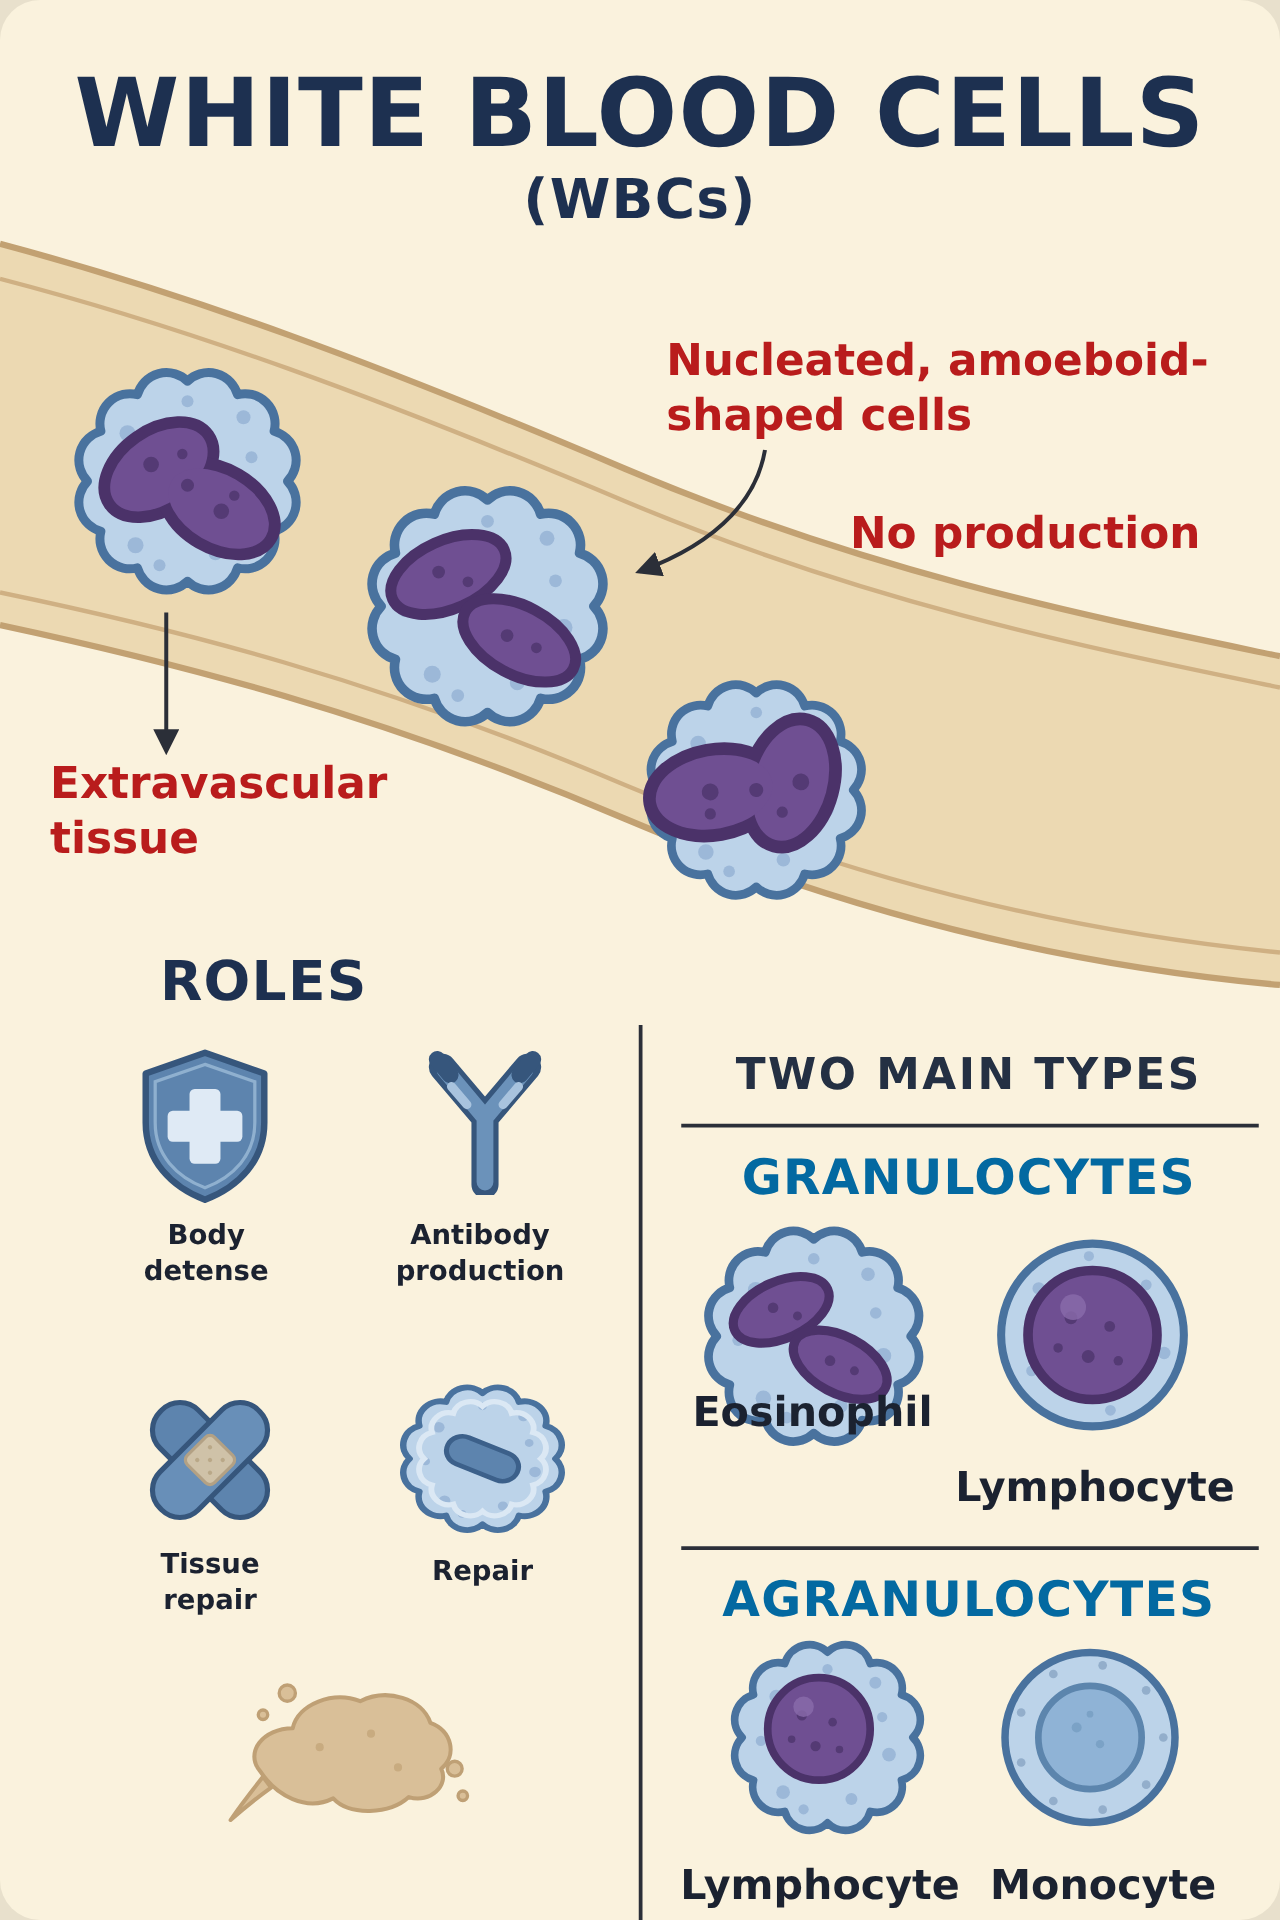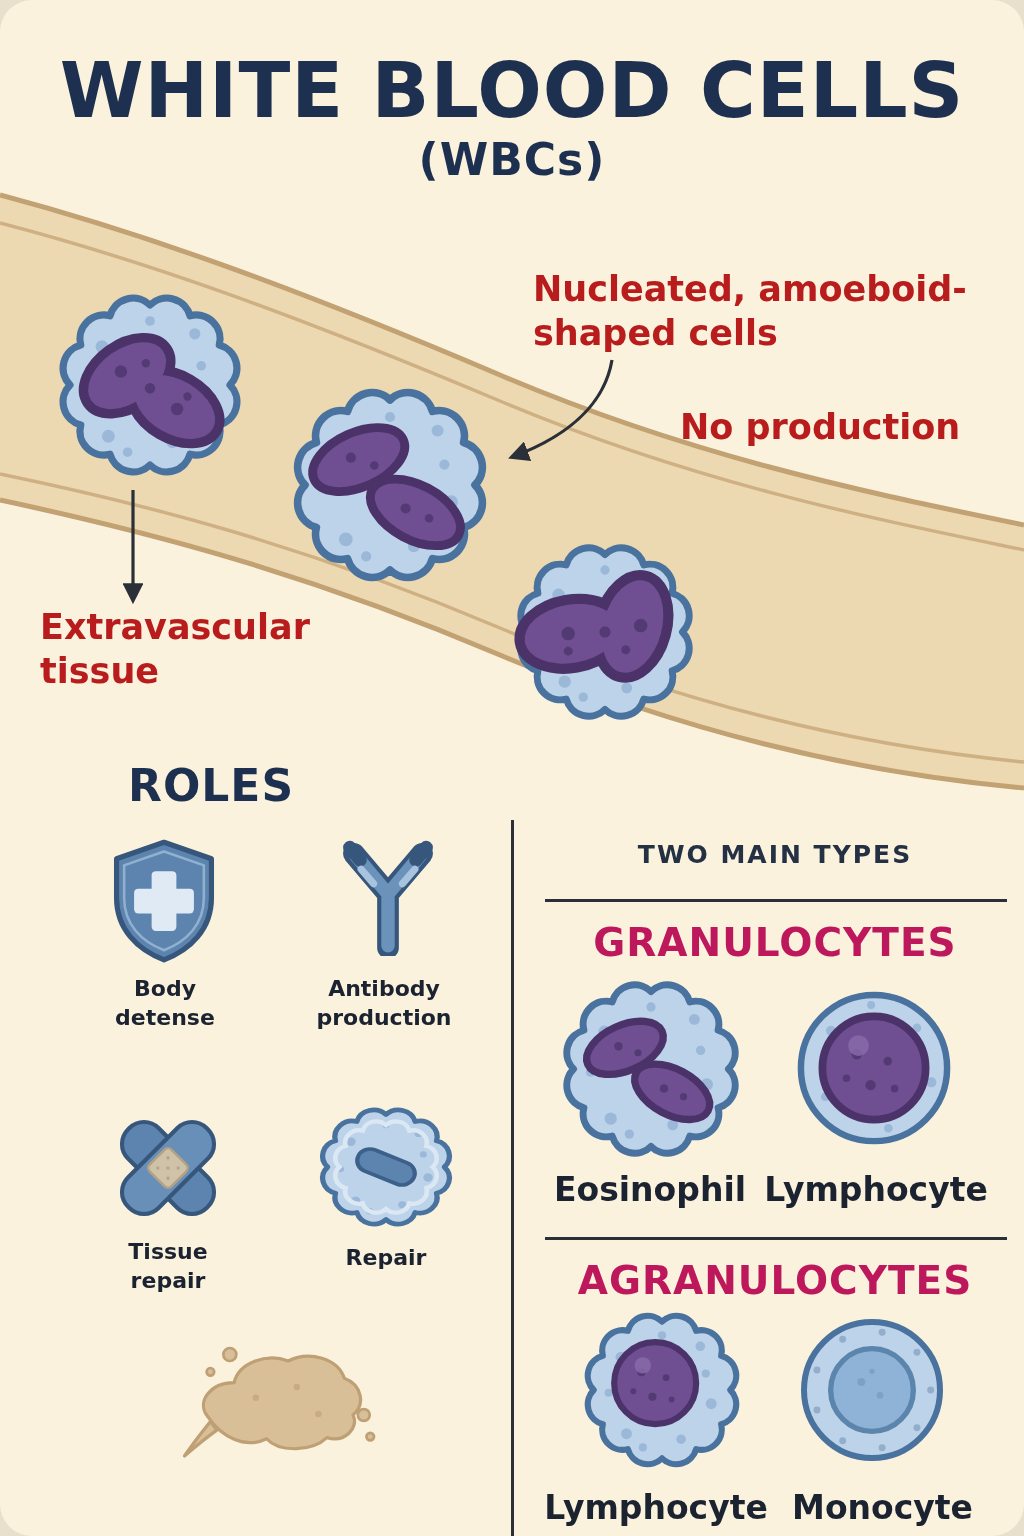--- a/index.html
+++ b/index.html
@@ -18,7 +18,7 @@
   .annotation{font-size:35px;font-weight:600;line-height:1.25;color:#b91c1c;}
   .roles-heading{left:128px;top:760px;font-size:44px;letter-spacing:1px;}
   .role-label{font-size:22px;font-weight:600;text-align:center;line-height:1.3;color:#1b2230;}
-  .panel-heading{font-size:25px;font-weight:700;letter-spacing:2px;text-align:center;color:#243043;}
+  .panel-heading{font-size:35px;font-weight:700;letter-spacing:2px;text-align:center;color:#243043;}
   .group-heading{font-size:39px;font-weight:800;letter-spacing:1px;text-align:center;color:#be185d;}
   .cell-label{font-size:33px;font-weight:600;text-align:center;color:#1b2230;}
   .vline{width:3px;background:#2b2f38;}

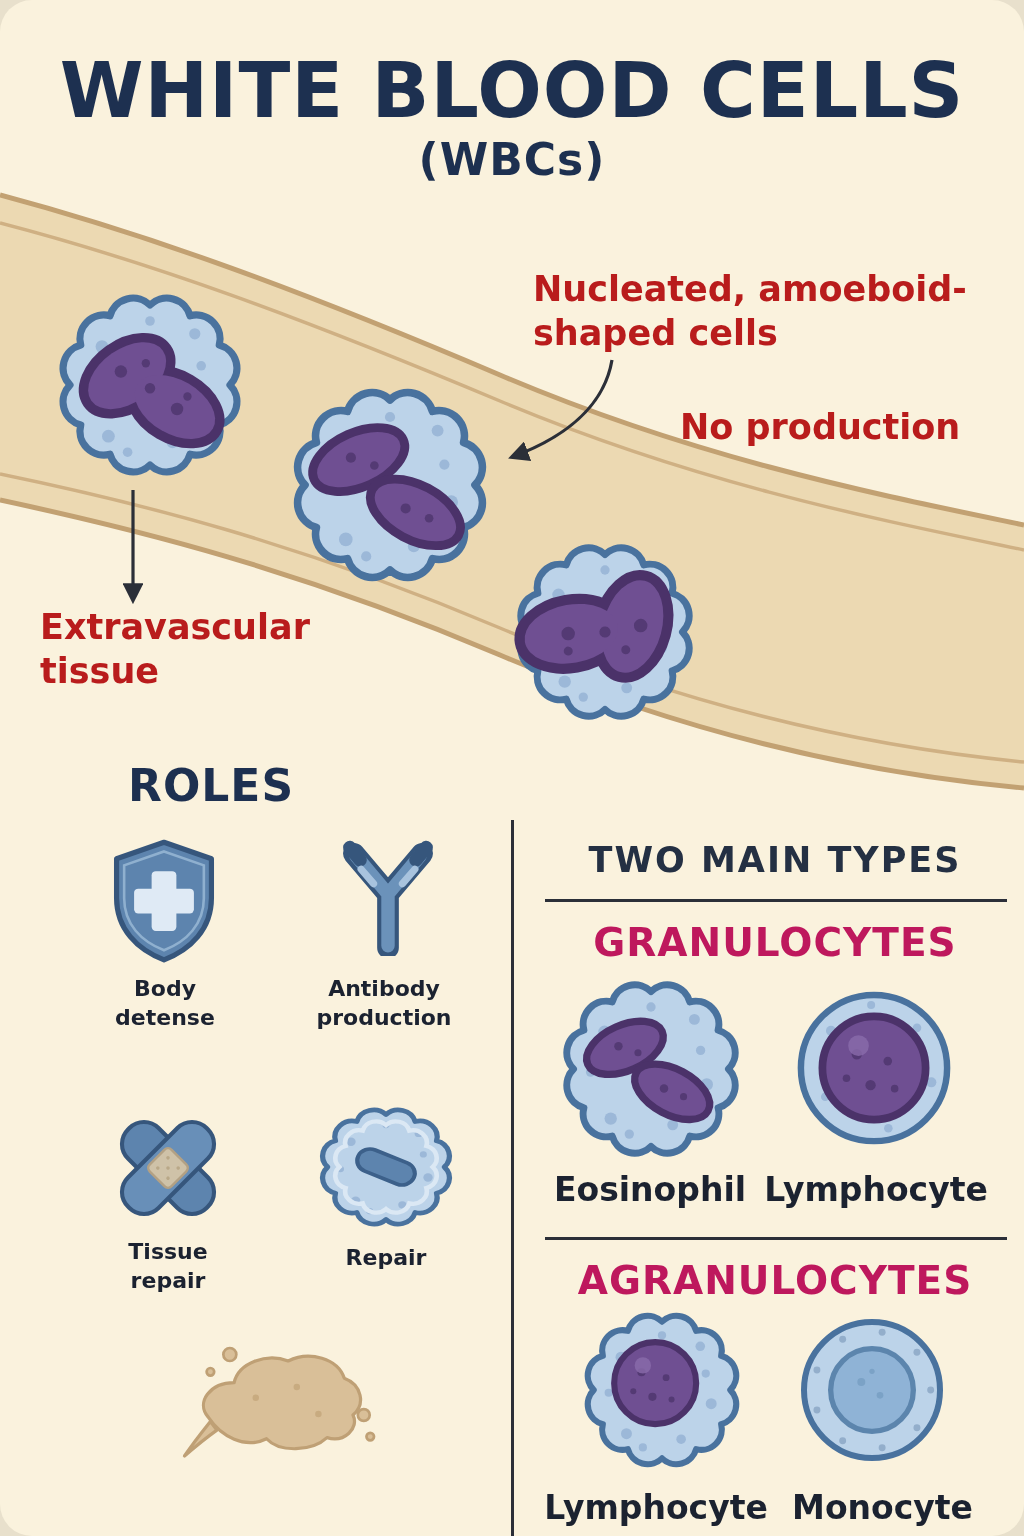--- a/index.html
+++ b/index.html
@@ -19,7 +19,7 @@
   .roles-heading{left:128px;top:760px;font-size:44px;letter-spacing:1px;}
   .role-label{font-size:22px;font-weight:600;text-align:center;line-height:1.3;color:#1b2230;}
   .panel-heading{font-size:35px;font-weight:700;letter-spacing:2px;text-align:center;color:#243043;}
-  .group-heading{font-size:39px;font-weight:800;letter-spacing:1px;text-align:center;color:#be185d;}
+  .group-heading{font-size:39px;font-weight:800;letter-spacing:1px;text-align:center;color:#0369a1;}
   .cell-label{font-size:33px;font-weight:600;text-align:center;color:#1b2230;}
   .vline{width:3px;background:#2b2f38;}
   .hline{height:3px;background:#2b2f38;}

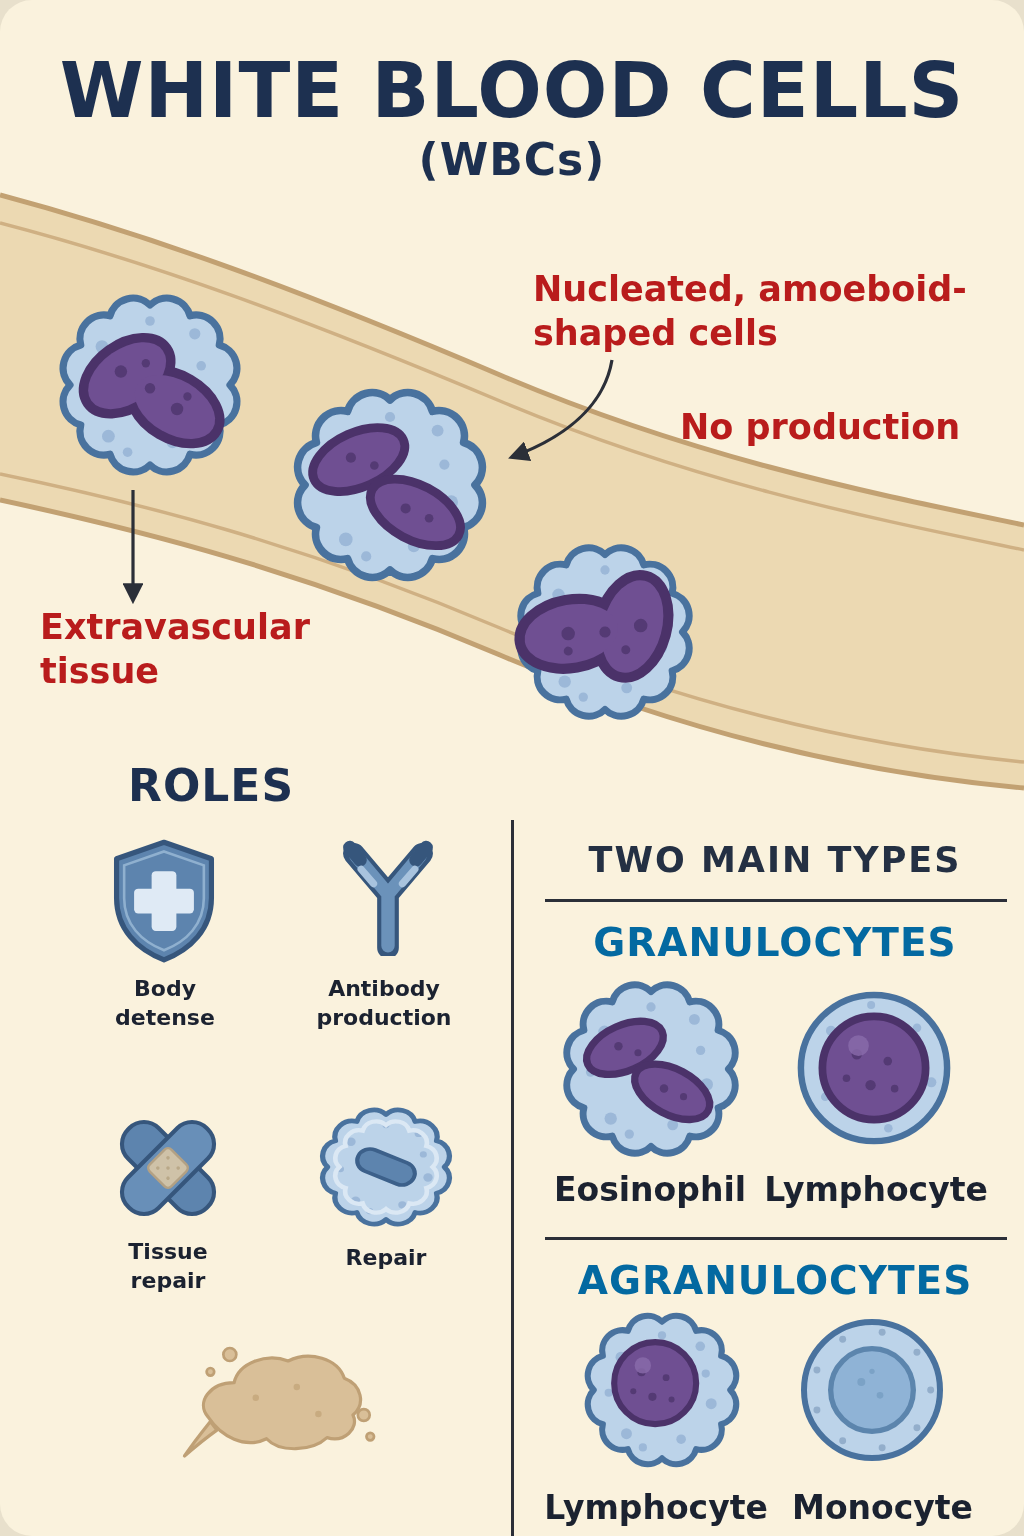--- a/index.html
+++ b/index.html
@@ -225,7 +225,7 @@
     <use href="#roundnuc" transform="translate(60,60) scale(1.2)"></use>
   </svg>
 
-  <div class="abs cell-label" style="left:545px;top:1170px;width:210px">Eosinophil</div>
+  <div class="abs cell-label" style="left:545px;top:1110px;width:210px">Eosinophil</div>
   <div class="abs cell-label" style="left:762px;top:1170px;width:228px">Lymphocyte</div>
 
   <div class="abs hline" style="left:545px;top:1237px;width:462px"></div>

